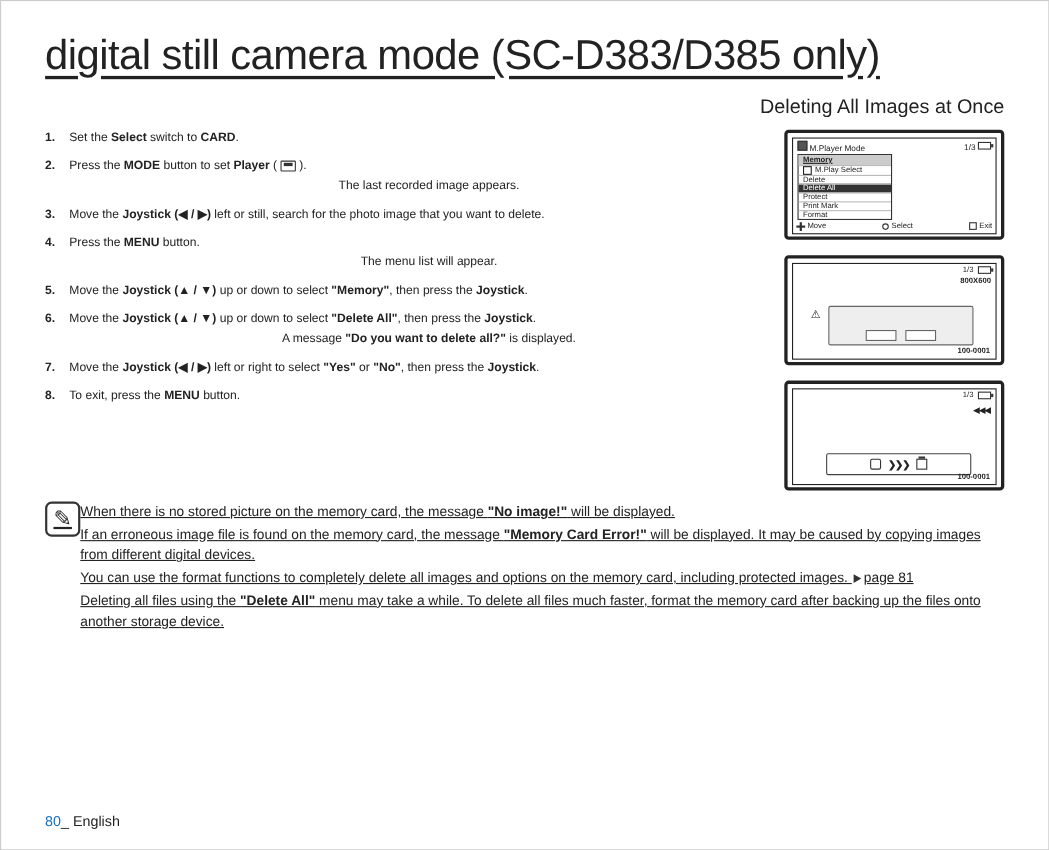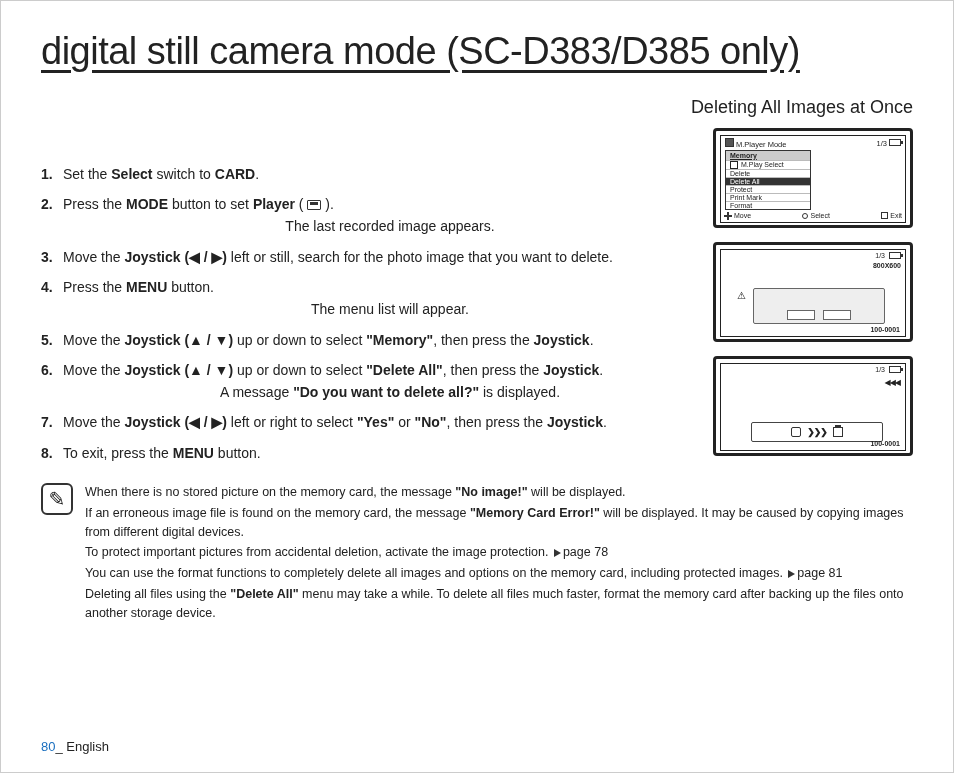--- a/index.html
+++ b/index.html
@@ -4,7 +4,7 @@
 <style>
   * { box-sizing: border-box; margin: 0; padding: 0; }
   body { width: 954px; height: 773px; background: #fff; font-family: Arial, Helvetica, sans-serif; color: #222; position: relative; padding: 30px 40px 20px 40px; border: 1px solid #ccc; }
-  .page-title { font-size: 38px; font-weight: 300; letter-spacing: -0.5px; text-decoration: underline; text-underline-offset: 6px; margin-bottom: 24px; line-height: 1.1; }
+  .page-title { font-size: 38px; font-weight: 300; letter-spacing: -0.5px; text-decoration: underline; text-underline-offset: 6px; margin-bottom: 14px; line-height: 1.1; }
   .subtitle { font-size: 18px; font-weight: 400; margin-bottom: 10px; text-align: right; }
   .columns { display: flex; gap: 18px; }
   .left-col { flex: 1; font-size: 14px; line-height: 1.45; margin-top: 36px; }

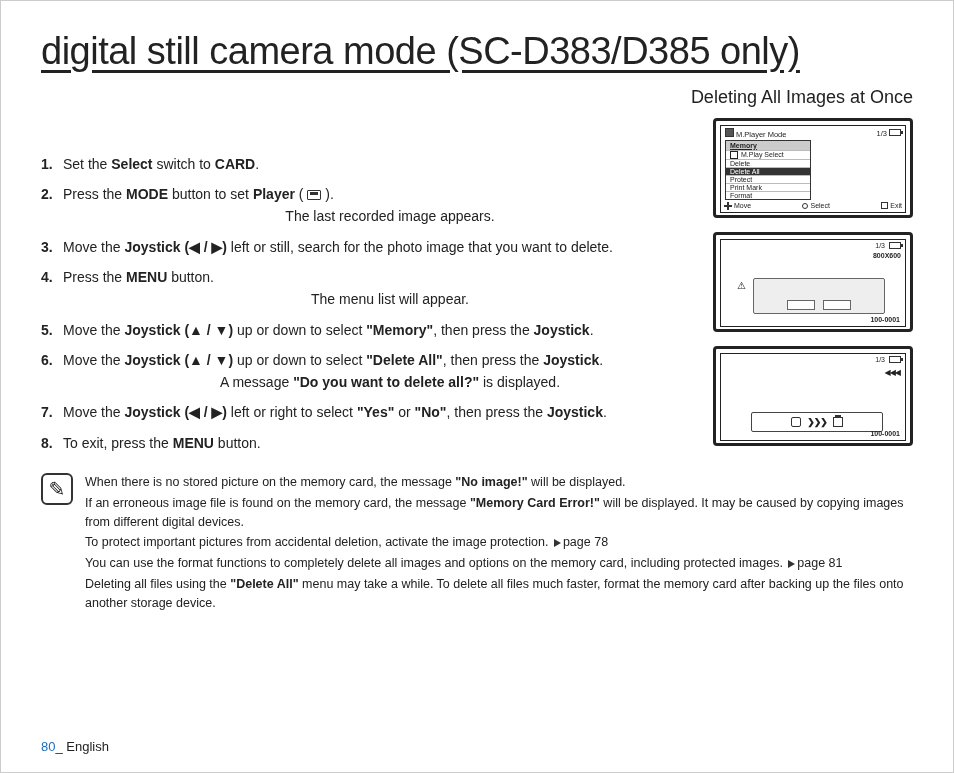--- a/index.html
+++ b/index.html
@@ -7,7 +7,7 @@
   .page-title { font-size: 38px; font-weight: 300; letter-spacing: -0.5px; text-decoration: underline; text-underline-offset: 6px; margin-bottom: 14px; line-height: 1.1; }
   .subtitle { font-size: 18px; font-weight: 400; margin-bottom: 10px; text-align: right; }
   .columns { display: flex; gap: 18px; }
-  .left-col { flex: 1; font-size: 14px; line-height: 1.45; margin-top: 36px; }
+  .left-col { flex: 1; font-size: 11px; line-height: 1.45; }
   .right-col { width: 200px; display: flex; flex-direction: column; gap: 14px; }
   ol.steps { list-style: none; counter-reset: step; }
   ol.steps > li { counter-increment: step; position: relative; padding-left: 22px; margin-bottom: 10px; }

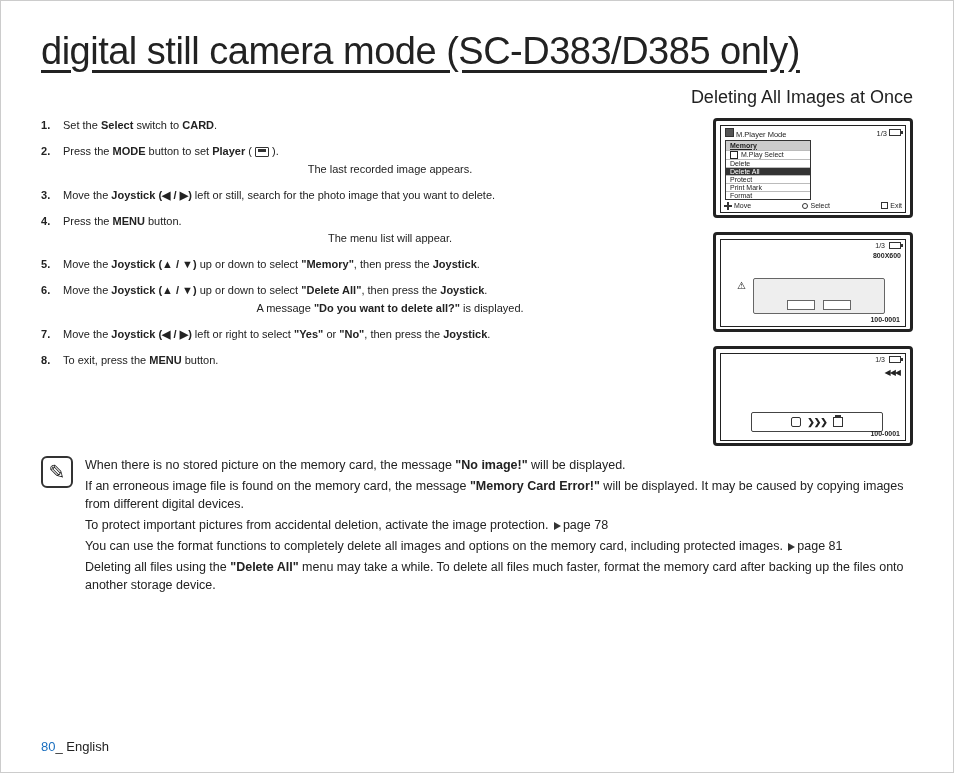--- a/index.html
+++ b/index.html
@@ -14,7 +14,7 @@
   ol.steps > li::before { content: counter(step) "."; position: absolute; left: 0; top: 0; font-weight: bold; }
   .sub { display: block; padding-left: 22px; margin-top: 2px; text-align: center; }
   .b { font-weight: bold; }
-  .note-row { display: flex; gap: 12px; margin-top: 10px; font-size: 12.5px; line-height: 1.5; }
+  .note-row { display: flex; gap: 0; margin-top: 10px; font-size: 12.5px; line-height: 1.5; text-decoration: underline; }
   .note-icon { width: 32px; height: 32px; border: 2px solid #333; border-radius: 6px; display: flex; align-items: center; justify-content: center; font-size: 20px; flex: none; }
   .note-icon::before { content: "✎"; }
   .note-body { flex: 1; }

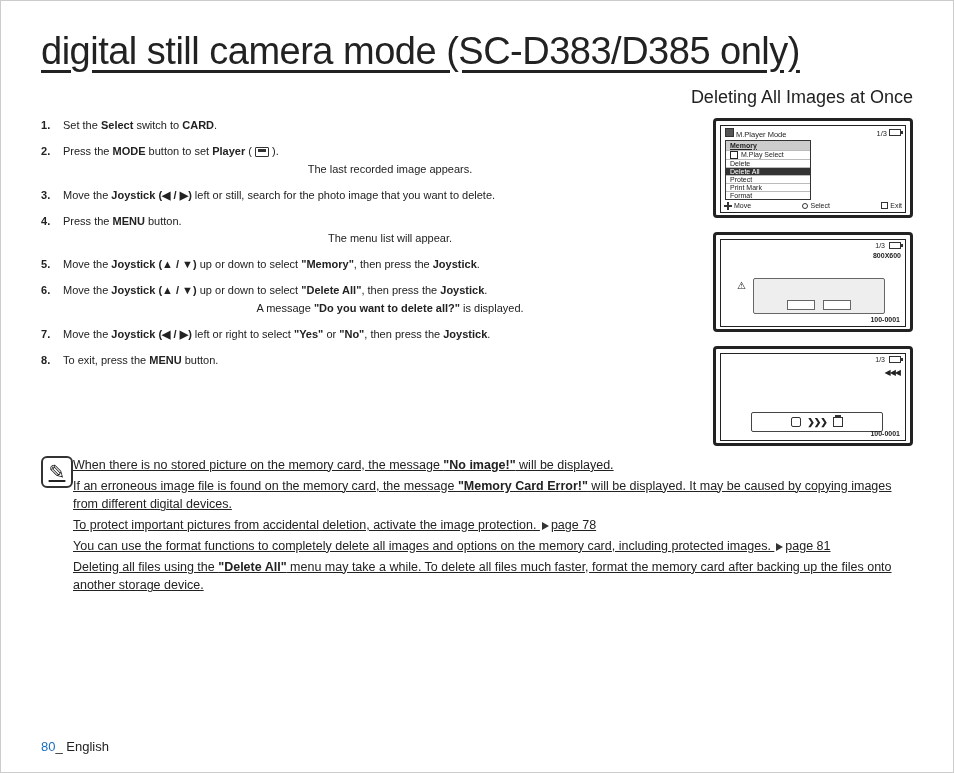--- a/index.html
+++ b/index.html
@@ -190,7 +190,6 @@
     <ul class="bullets">
       <li><span>When there is no stored picture on the memory card, the message </span><span class="b">"No image!"</span><span> will be displayed.</span></li>
       <li><span>If an erroneous image file is found on the memory card, the message </span><span class="b">"Memory Card Error!"</span><span> will be displayed. It may be caused by copying images from different digital devices.</span></li>
-      <li><span>To protect important pictures from accidental deletion, activate the image protection. </span><span class="arrow"></span><span>page 78</span></li>
       <li><span>You can use the format functions to completely delete all images and options on the memory card, including protected images. </span><span class="arrow"></span><span>page 81</span></li>
       <li><span>Deleting all files using the </span><span class="b">"Delete All"</span><span> menu may take a while. To delete all files much faster, format the memory card after backing up the files onto another storage device.</span></li>
     </ul>

